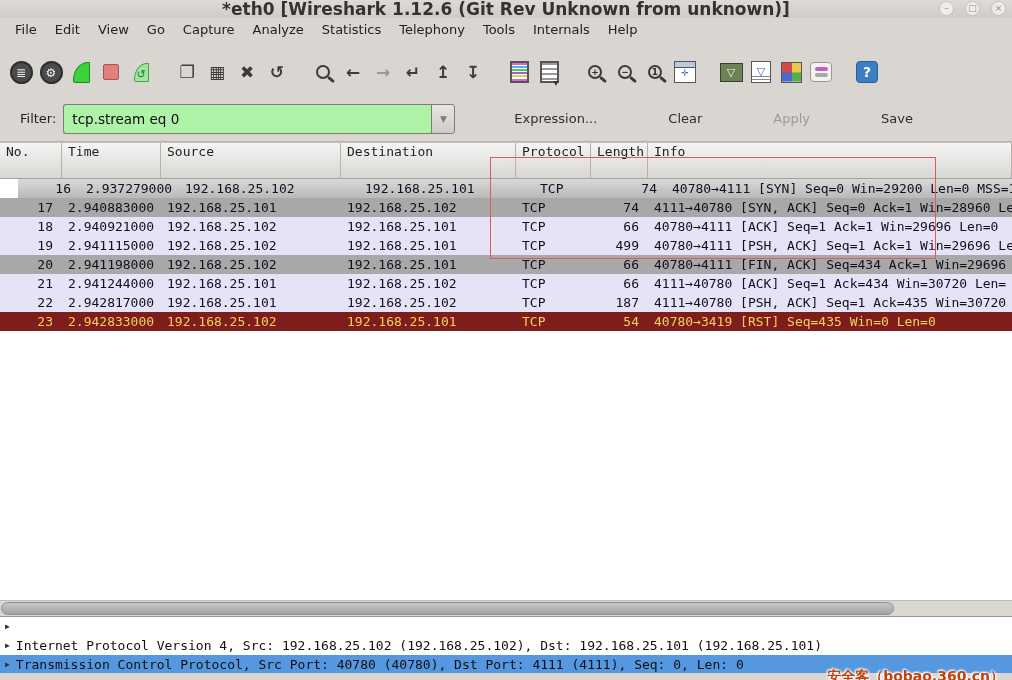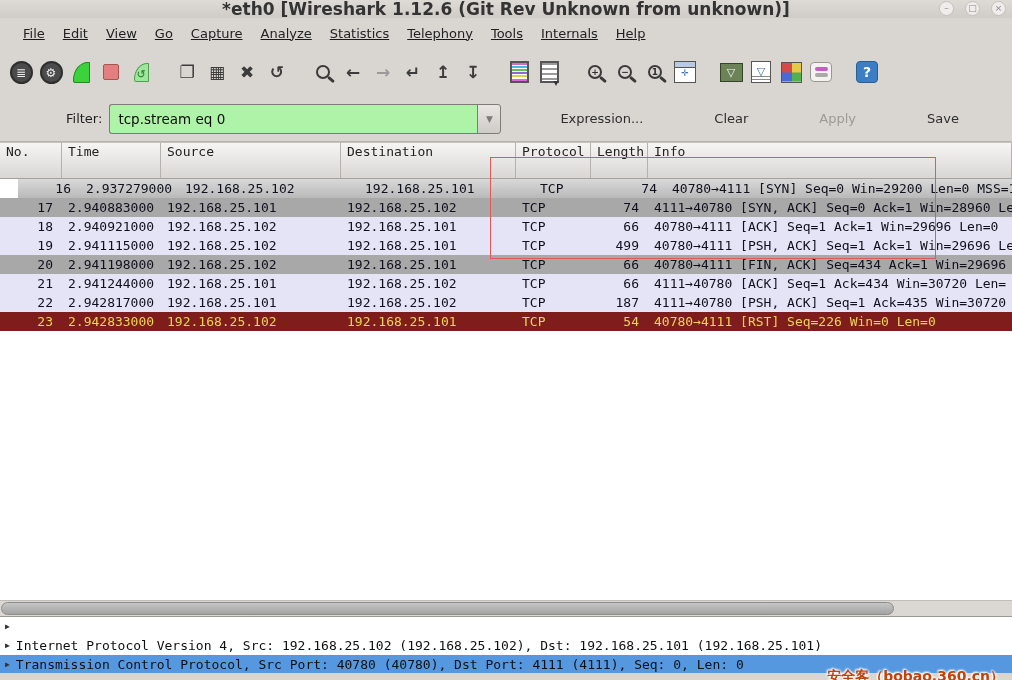--- a/index.html
+++ b/index.html
@@ -22,7 +22,7 @@
     text-align:center; cursor:default;
   }
   
-  .menubar { height:30px; display:flex; align-items:center; padding-left:14px;text-decoration:underline; }
+  .menubar { height:30px; display:flex; padding-left:6px; }
   .menuitem { padding:4px 9px; color:#222; }
   
   .toolbar { height:48px; display:flex; align-items:center; padding-left:6px; }

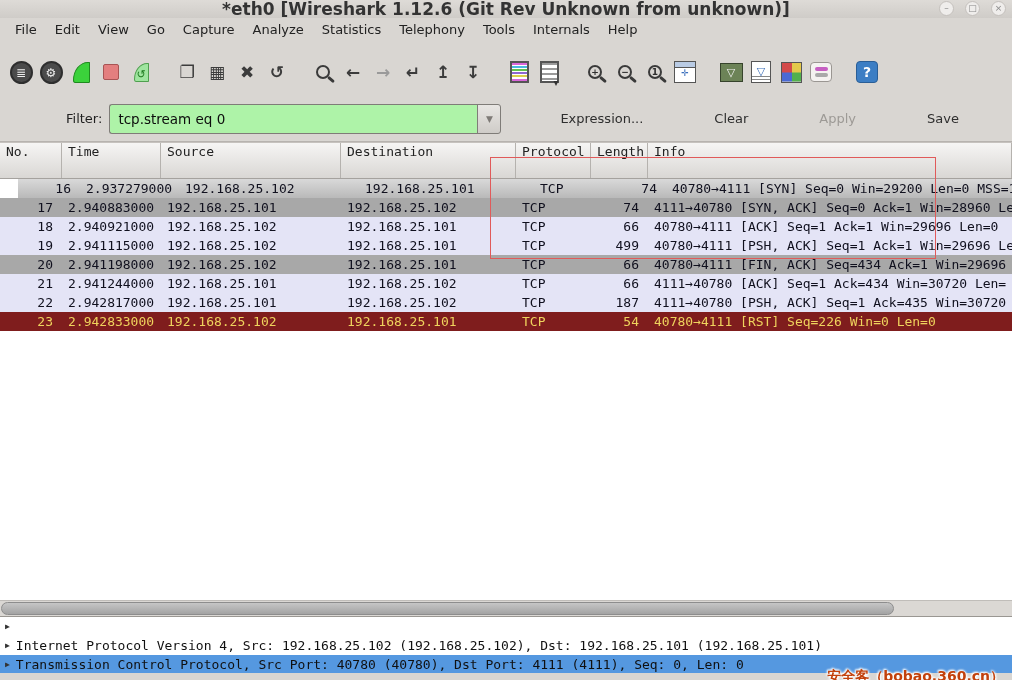--- a/index.html
+++ b/index.html
@@ -68,8 +68,8 @@
   .i-help { width:22px; height:22px; background:#3c7ec4; border:1px solid #2a5e96; border-radius:4px;
             color:#fff; font-weight:bold; font-size:14px; line-height:21px; text-align:center; }
   
-  .filterbar { height:46px; display:flex; align-items:center; padding-left:13px;
-            border-bottom:1px solid #b7b3af;justify-content:center; }
+  .filterbar { height:46px; display:flex; align-items:center; padding-left:20px;
+            border-bottom:1px solid #b7b3af; }
   .filterlabel { margin-right:7px; color:#1f1f1f; }
   .filterwrap { position:relative; width:392px; height:30px; }
   .filterinput { width:376px; height:30px; border:1px solid #7f7c78; border-right:none;

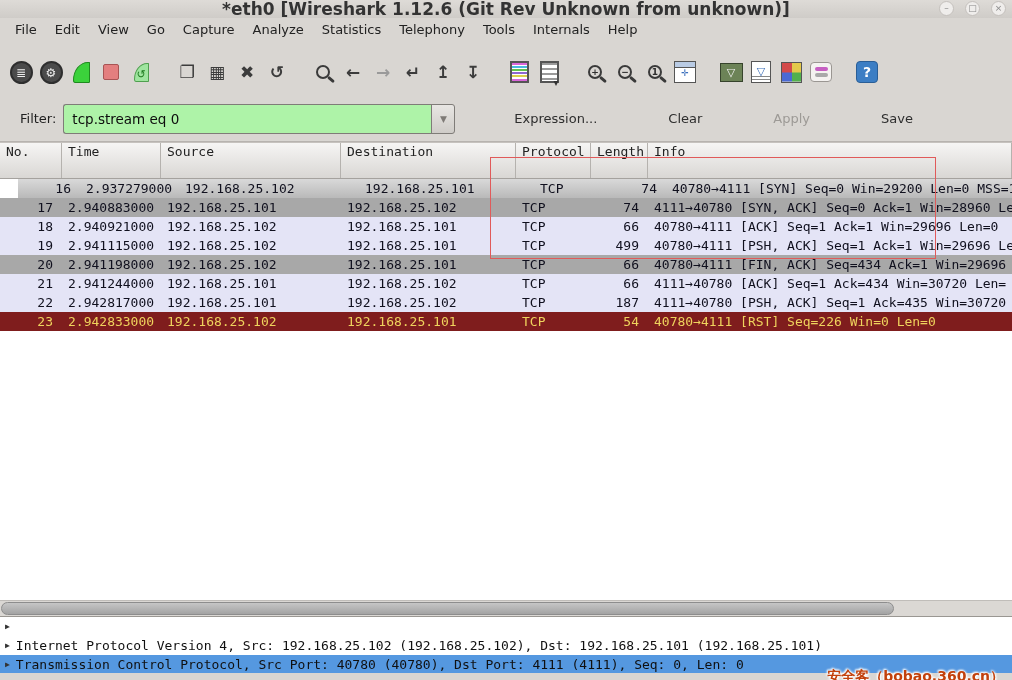--- a/index.html
+++ b/index.html
@@ -326,7 +326,7 @@
           <div class="cell c-dst">192.168.25.101</div>
           <div class="cell c-proto">TCP</div>
           <div class="cell c-len">54</div>
-          <div class="cell c-info">40780→4111 [RST] Seq=226 Win=0 Len=0</div>
+          <div class="cell c-info">40780→3419 [RST] Seq=435 Win=0 Len=0</div>
         </div>
       </div>
     <div class="list-filler"></div>

